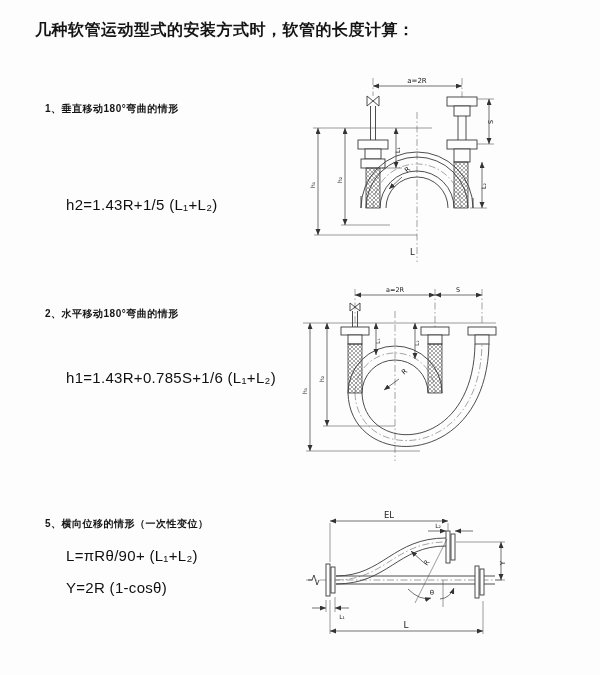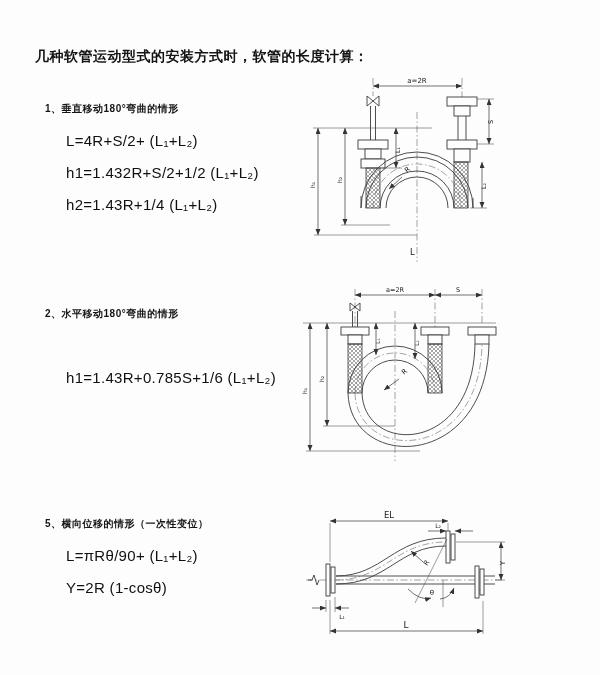--- a/index.html
+++ b/index.html
@@ -5,7 +5,7 @@
   html,body{margin:0;padding:0;background:#e9e9e9;}
   .sheet{position:relative;width:600px;height:675px;background:#fdfdfd;overflow:hidden;
          font-family:"Liberation Sans","DejaVu Sans",sans-serif;color:#141414;}
-  .title{position:absolute;left:35px;top:20px;font-size:14px;font-weight:bold;letter-spacing:.5px;margin-top:28px;}
+  .title{position:absolute;left:35px;top:20px;font-size:16px;font-weight:bold;letter-spacing:.5px;}
   .heading{position:absolute;left:45px;font-size:10px;font-weight:bold;letter-spacing:.5px;}
   .formula{position:absolute;left:66px;font-size:15px;color:#101010;letter-spacing:.3px;font-weight:500;}
   .diagram{position:absolute;}

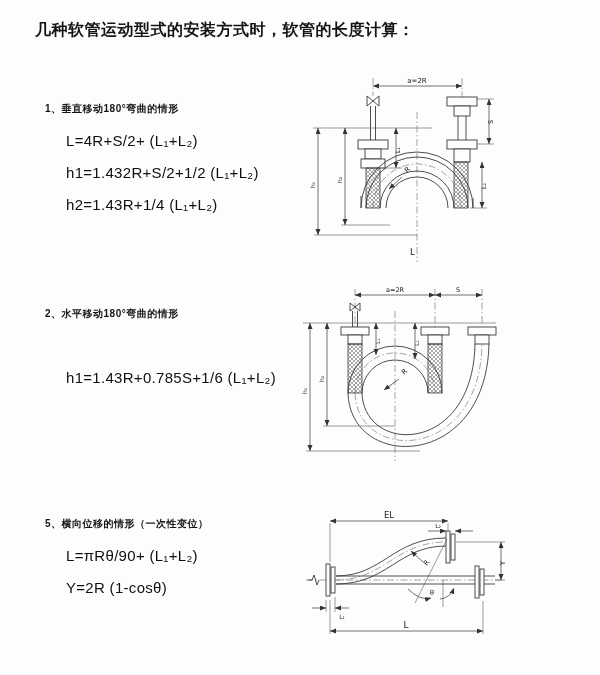--- a/index.html
+++ b/index.html
@@ -26,7 +26,6 @@
   <div class="title">几种软管运动型式的安装方式时，软管的长度计算：</div>
 
   <div class="heading" style="top:102px">1、垂直移动180°弯曲的情形</div>
-  <div class="formula" style="top:132px">L=4R+S/2+ (L₁+L₂)</div>
   <div class="formula" style="top:164px">h1=1.432R+S/2+1/2 (L₁+L₂)</div>
   <div class="formula" style="top:196px">h2=1.43R+1/4 (L₁+L₂)</div>
 

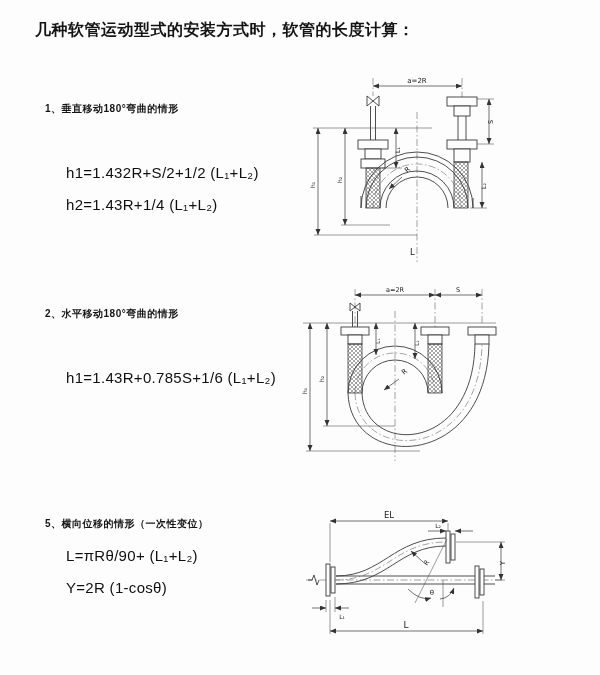--- a/index.html
+++ b/index.html
@@ -26,7 +26,6 @@
   <div class="title">几种软管运动型式的安装方式时，软管的长度计算：</div>
 
   <div class="heading" style="top:102px">1、垂直移动180°弯曲的情形</div>
-  <div class="formula" style="top:164px">h1=1.432R+S/2+1/2 (L₁+L₂)</div>
   <div class="formula" style="top:196px">h2=1.43R+1/4 (L₁+L₂)</div>
 
   <svg class="diagram" style="left:310px;top:70px" width="290" height="195" viewBox="0 0 290 195">

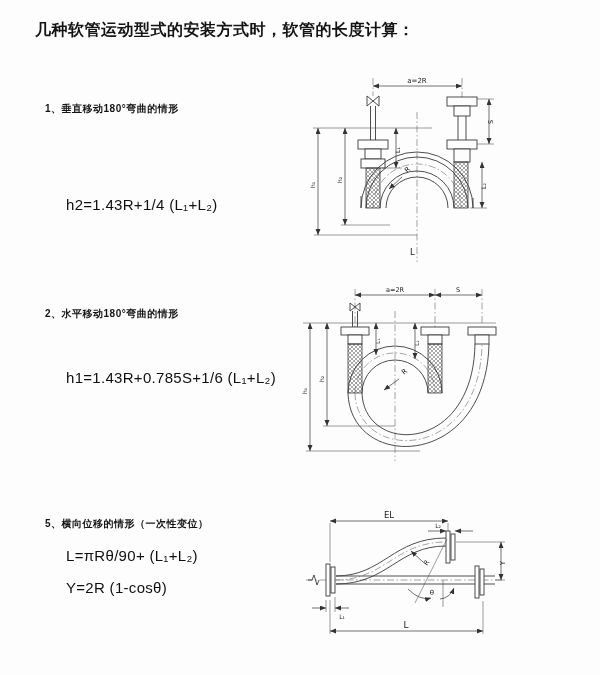--- a/index.html
+++ b/index.html
@@ -26,7 +26,7 @@
   <div class="title">几种软管运动型式的安装方式时，软管的长度计算：</div>
 
   <div class="heading" style="top:102px">1、垂直移动180°弯曲的情形</div>
-  <div class="formula" style="top:196px">h2=1.43R+1/4 (L₁+L₂)</div>
+  <div class="formula" style="top:196px">h2=1.43R+1/5 (L₁+L₂)</div>
 
   <svg class="diagram" style="left:310px;top:70px" width="290" height="195" viewBox="0 0 290 195">
     <defs>

